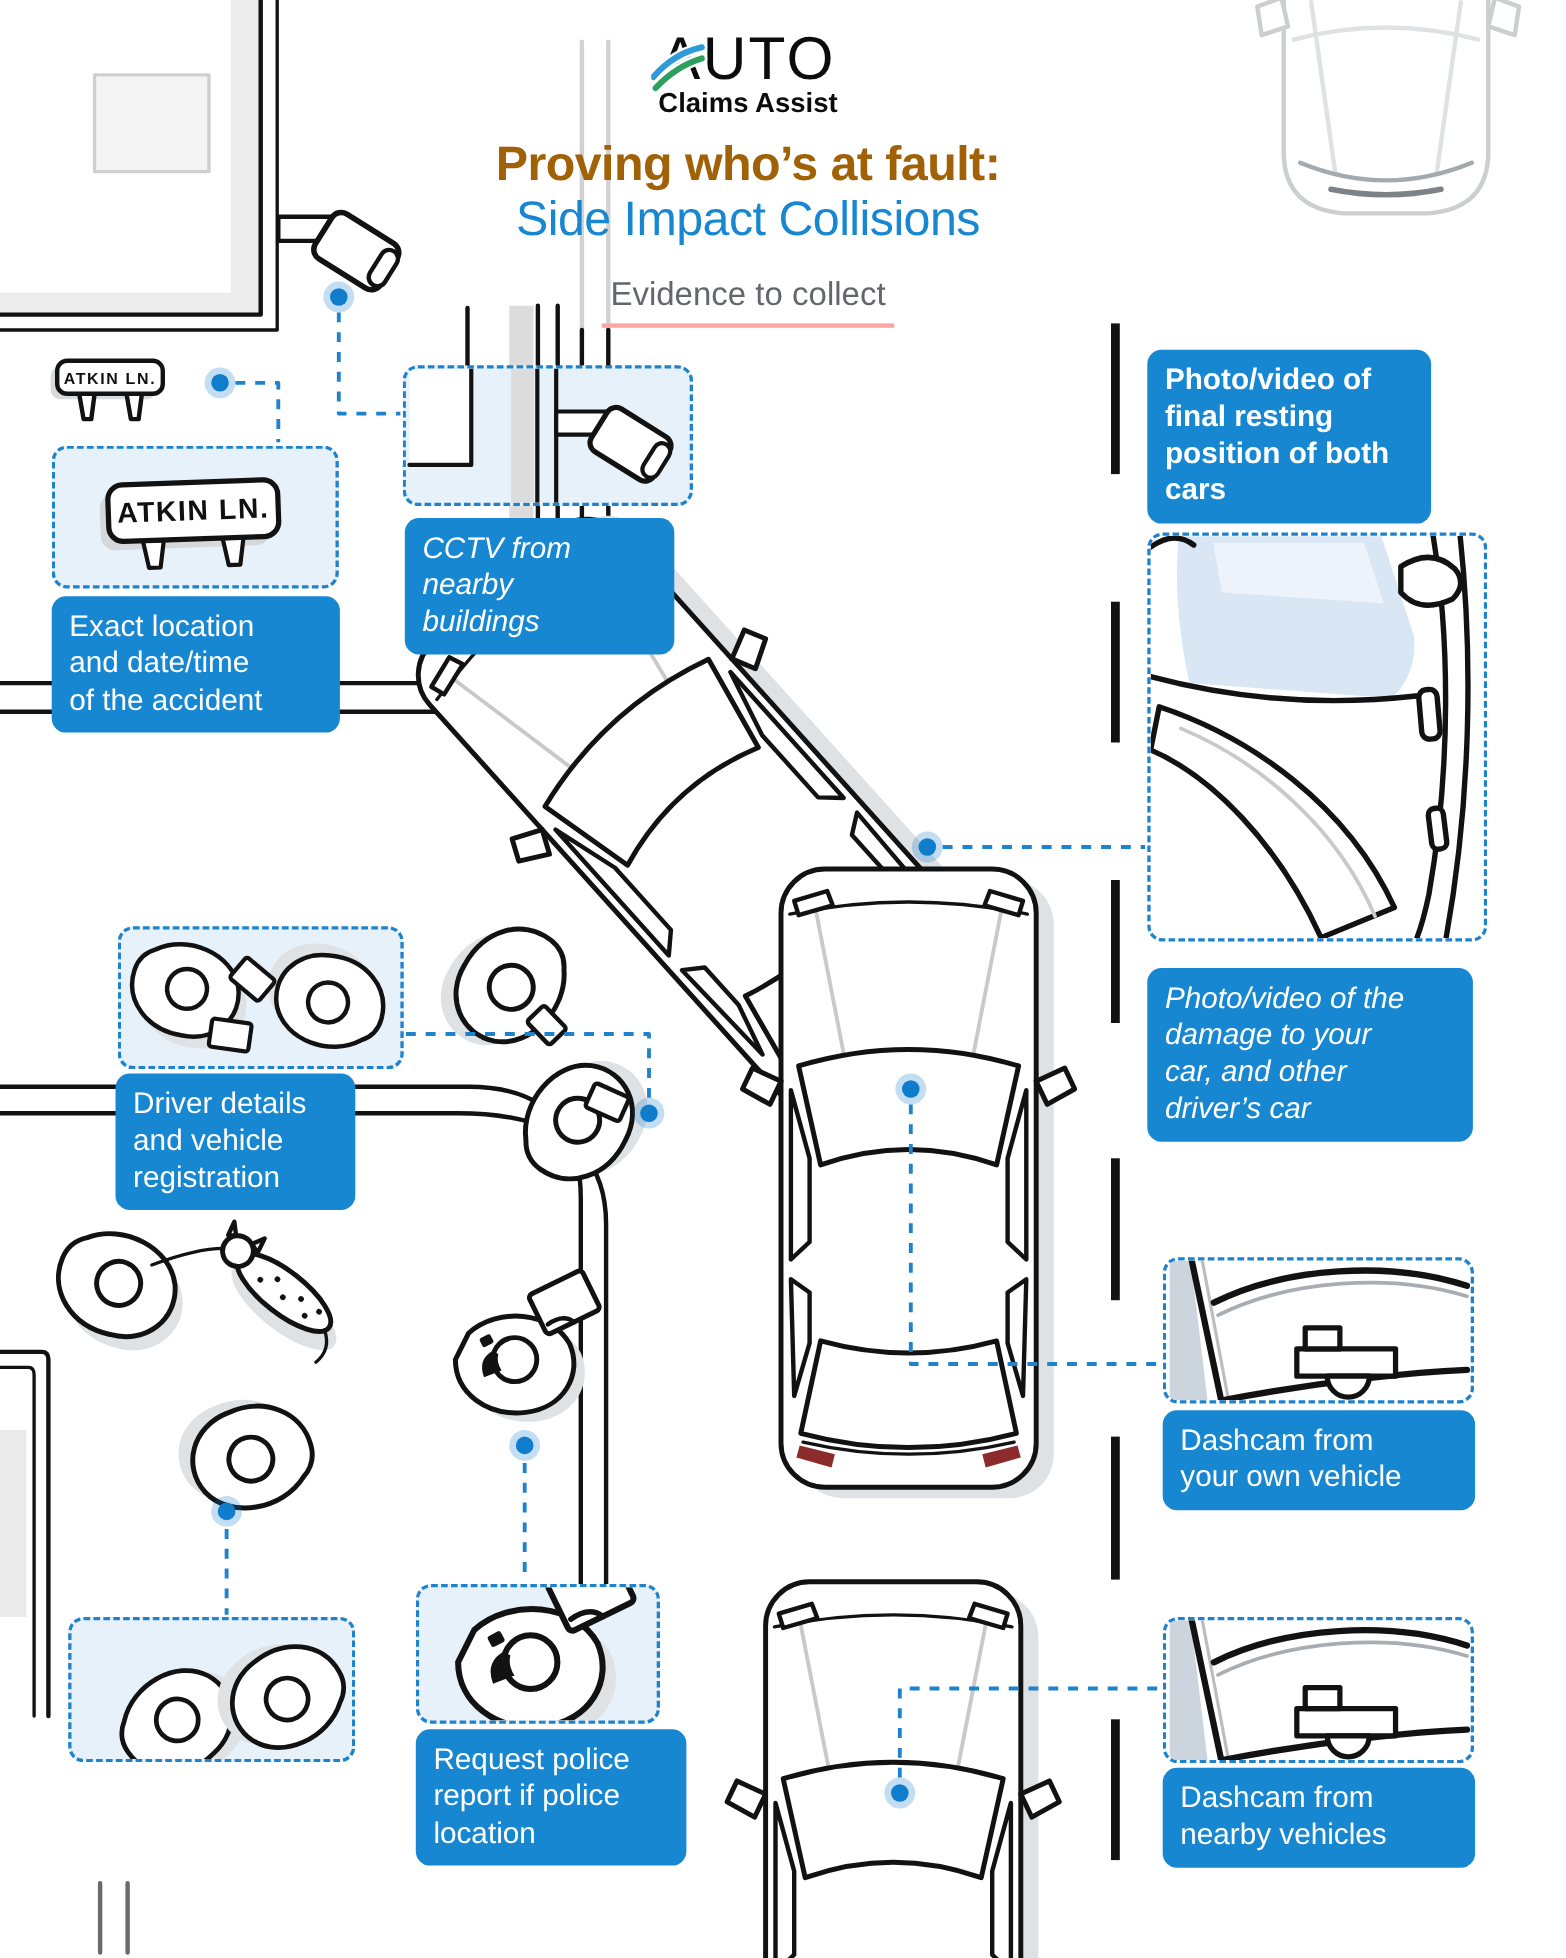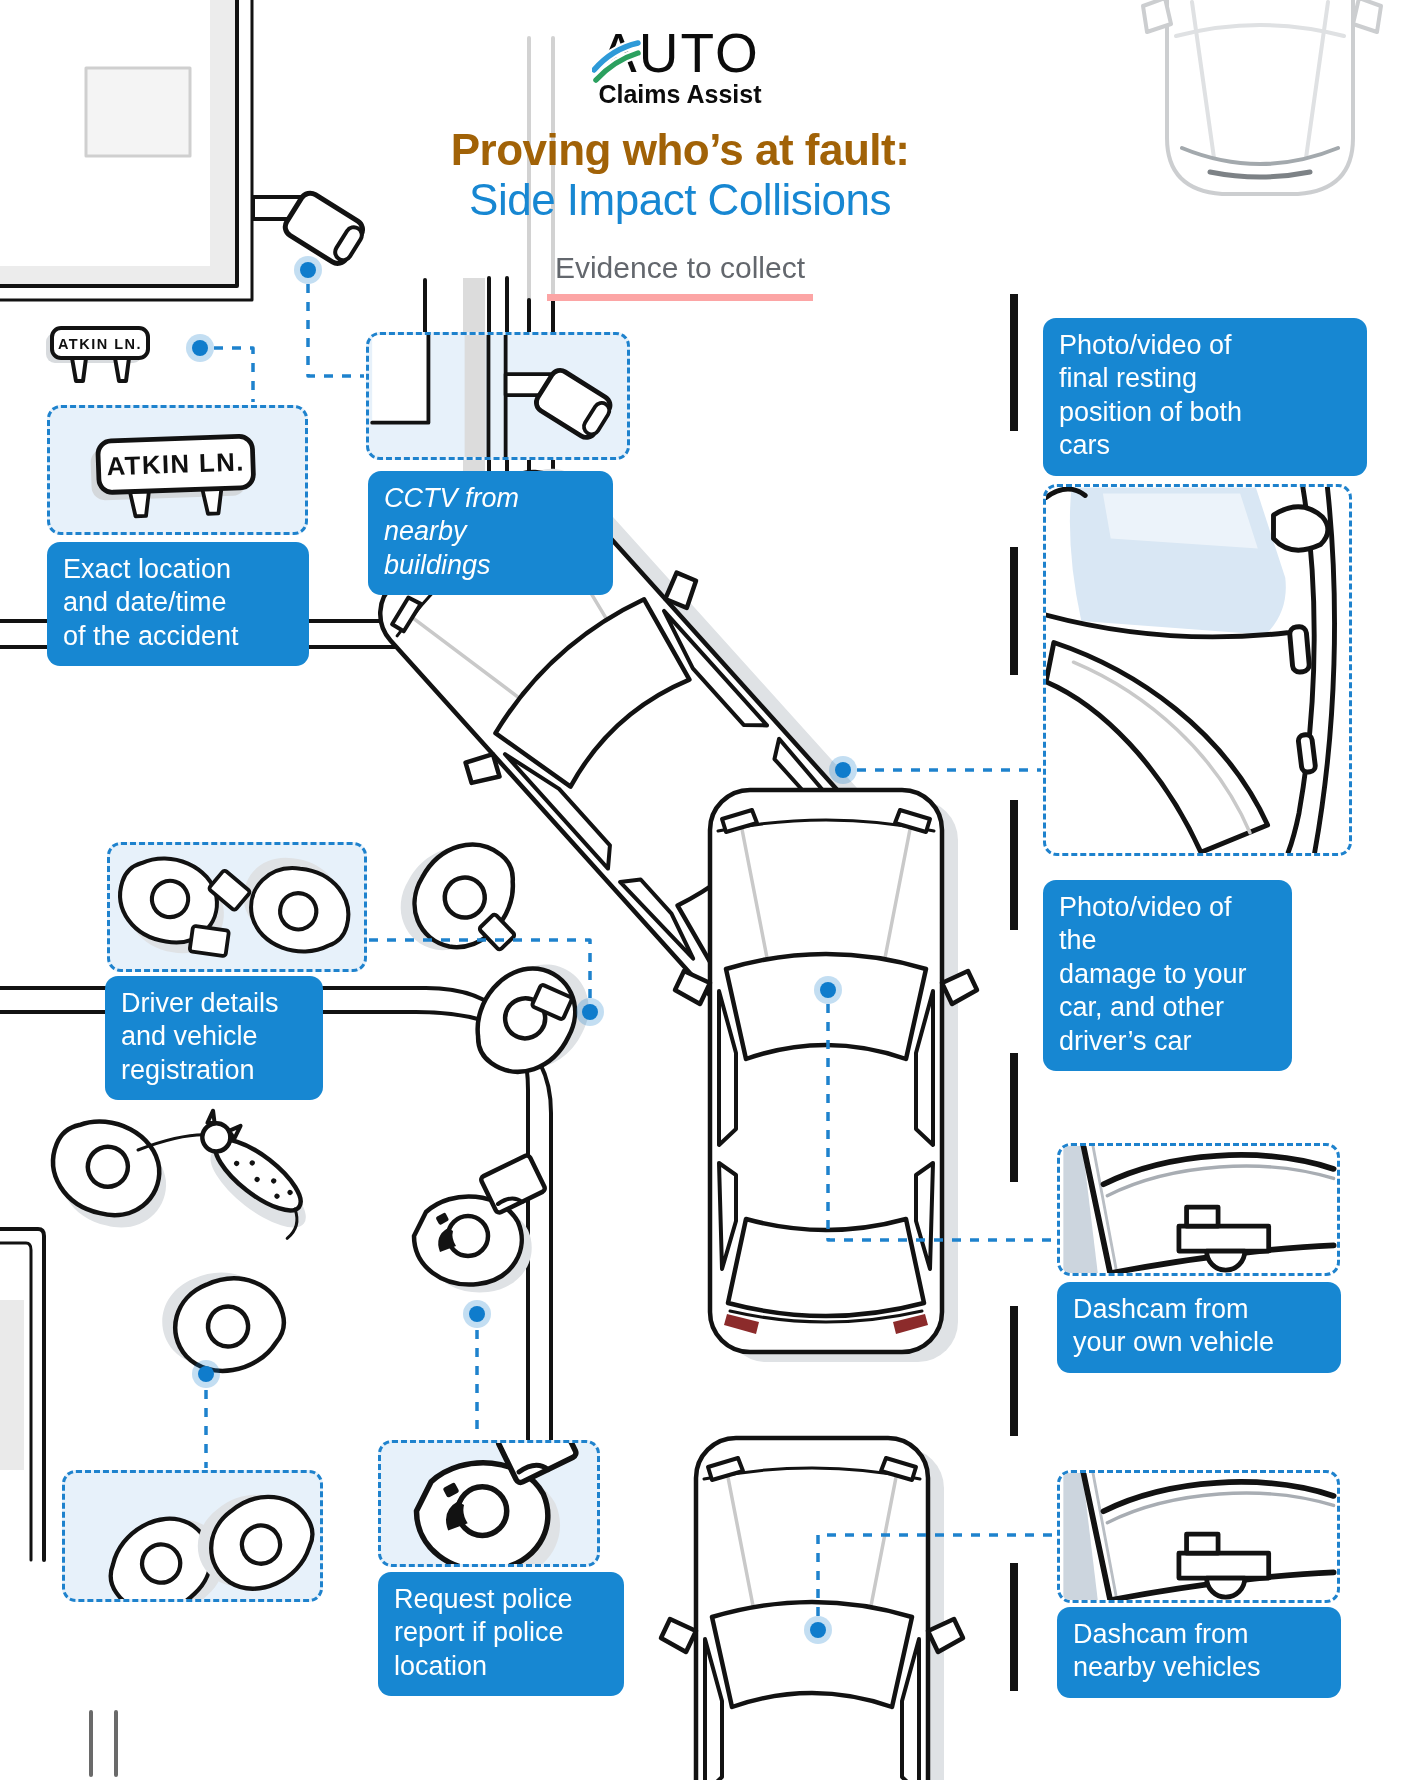--- a/index.html
+++ b/index.html
@@ -34,7 +34,7 @@
   .title{margin-top:18px;font-size:44px;font-weight:800;color:#a16207;letter-spacing:-0.5px;line-height:1.12;}
   .subtitle{font-size:44px;font-weight:400;color:var(--accent-blue);letter-spacing:-0.5px;line-height:1.15;}
   .tagline{display:inline-block;margin-top:8px;font-size:30px;color:var(--tagline-gray);
-           border-bottom:7px solid #fca5a5;padding:0 8px 9px 8px;}
+           border-bottom:4px solid #fca5a5;padding:0 8px 9px 8px;}
 
   
   .label{position:absolute;box-sizing:border-box;background:var(--accent-blue);color:#fff;

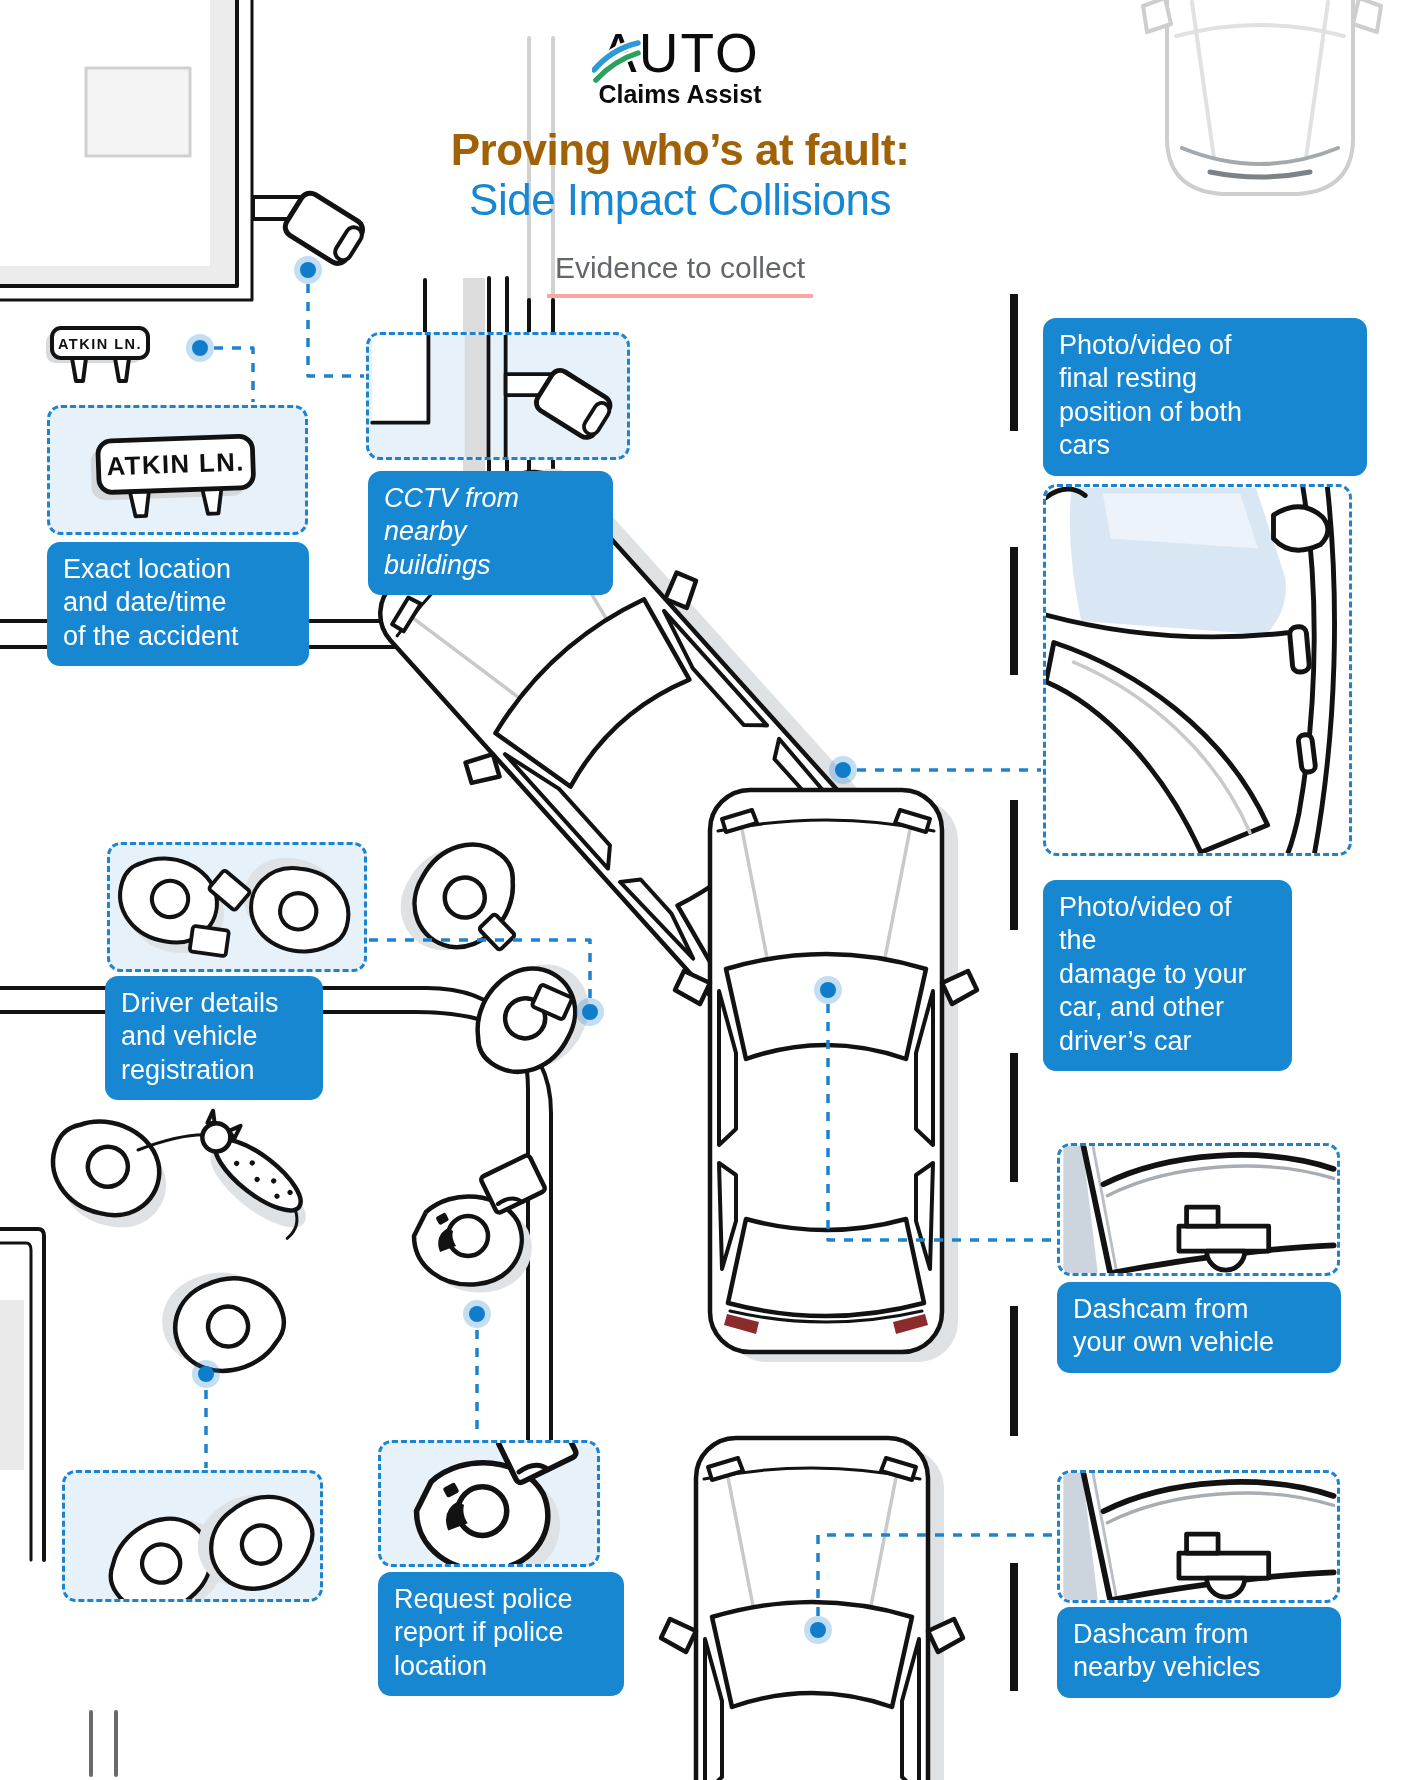--- a/index.html
+++ b/index.html
@@ -352,7 +352,7 @@
     <span>buildings</span>
   </div>
 
-  <div class="label" style="left:1043px;top:318px;width:324px;">
+  <div class="label" style="left:1043px;top:318px;width:258px;font-weight:bold;">
     <span>Photo/video of</span>
     <span>final resting</span>
     <span>position of both</span>

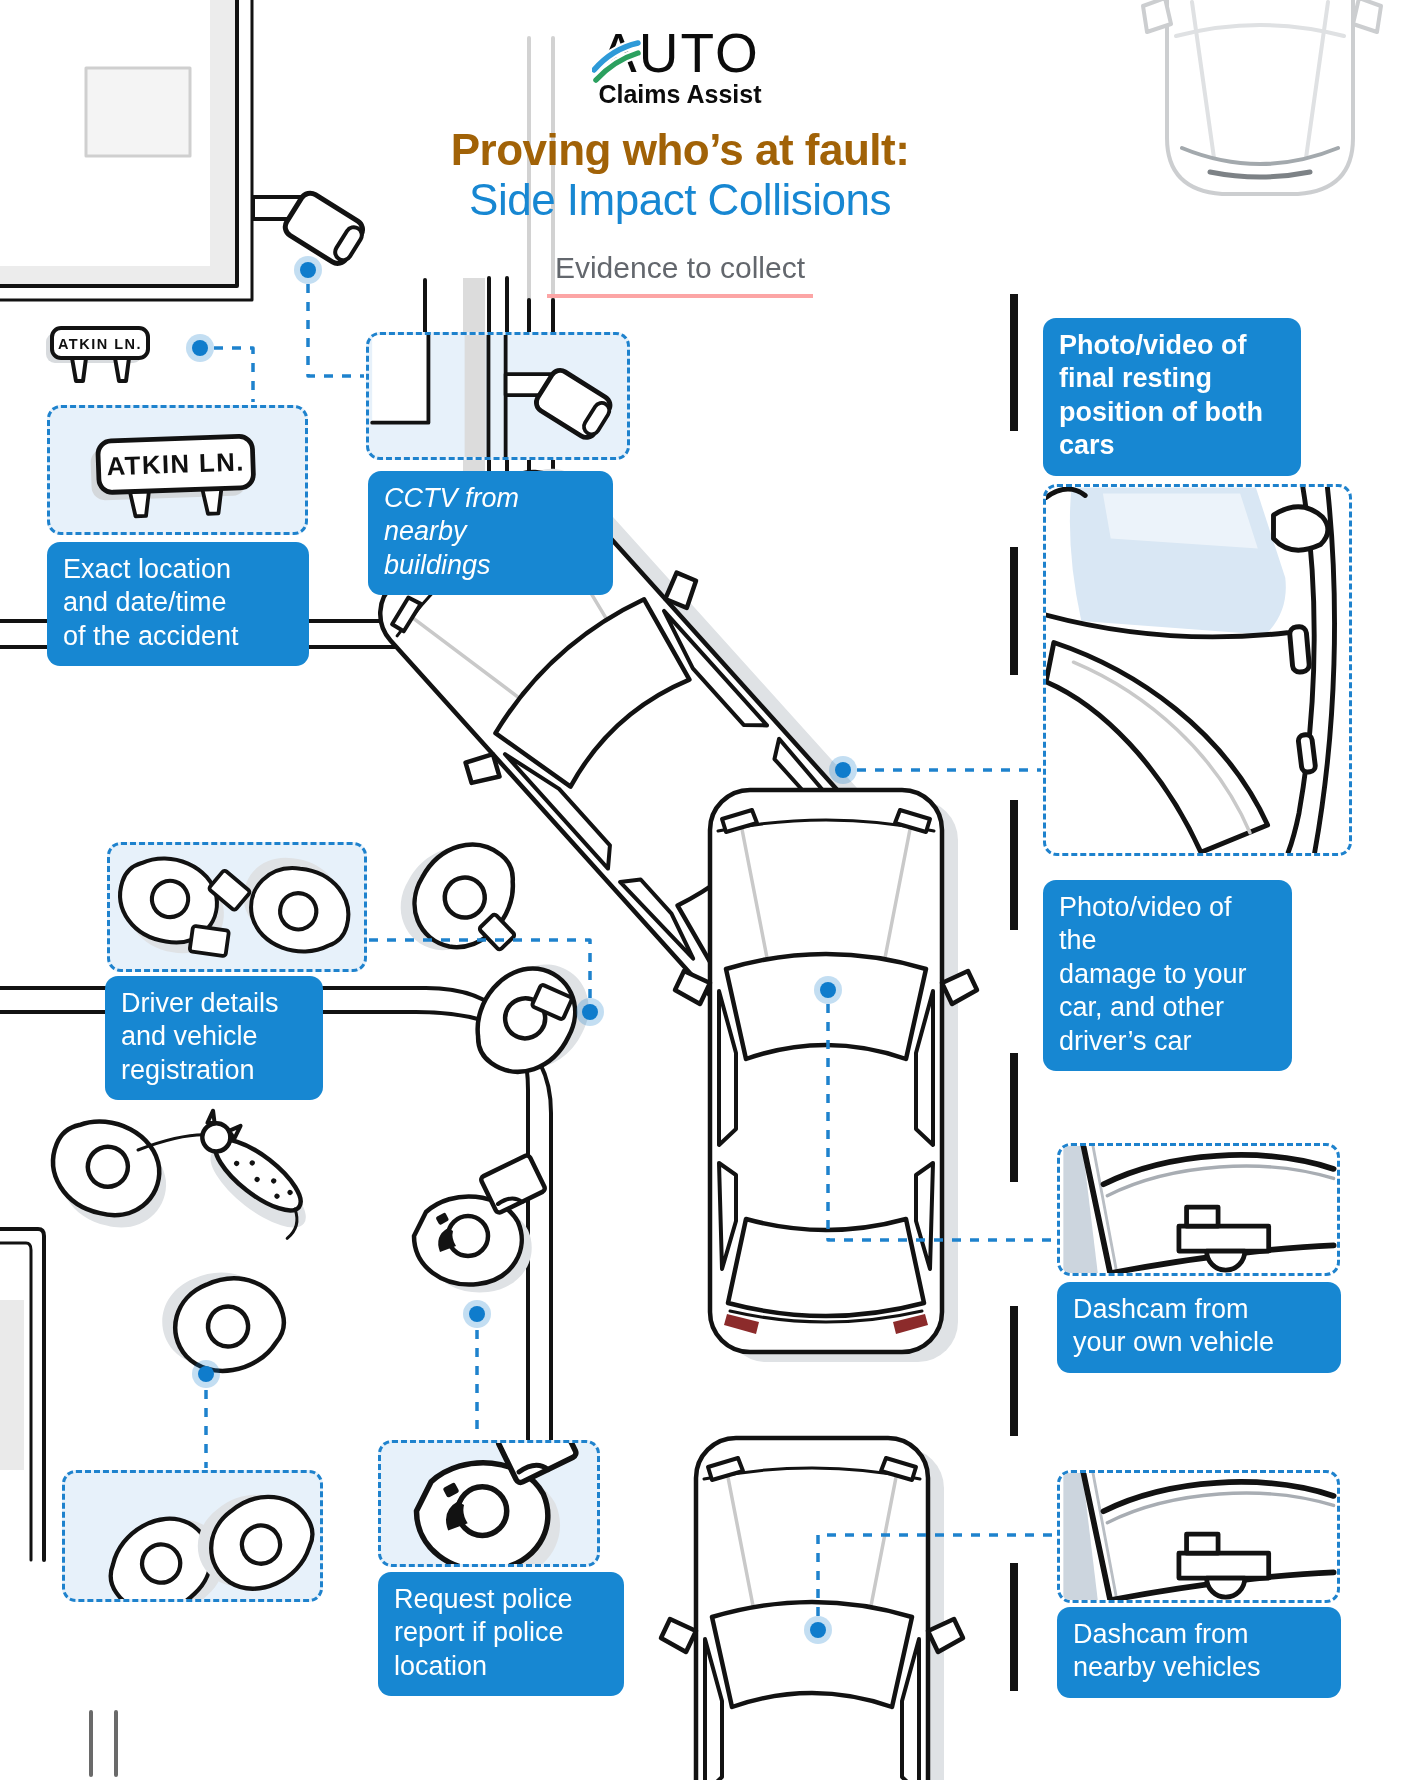--- a/index.html
+++ b/index.html
@@ -359,7 +359,7 @@
     <span>cars</span>
   </div>
 
-  <div class="label" style="left:1043px;top:880px;width:249px;">
+  <div class="label" style="left:1043px;top:880px;width:296px;font-style:italic;">
     <span>Photo/video of the</span>
     <span>damage to your</span>
     <span>car, and other</span>

